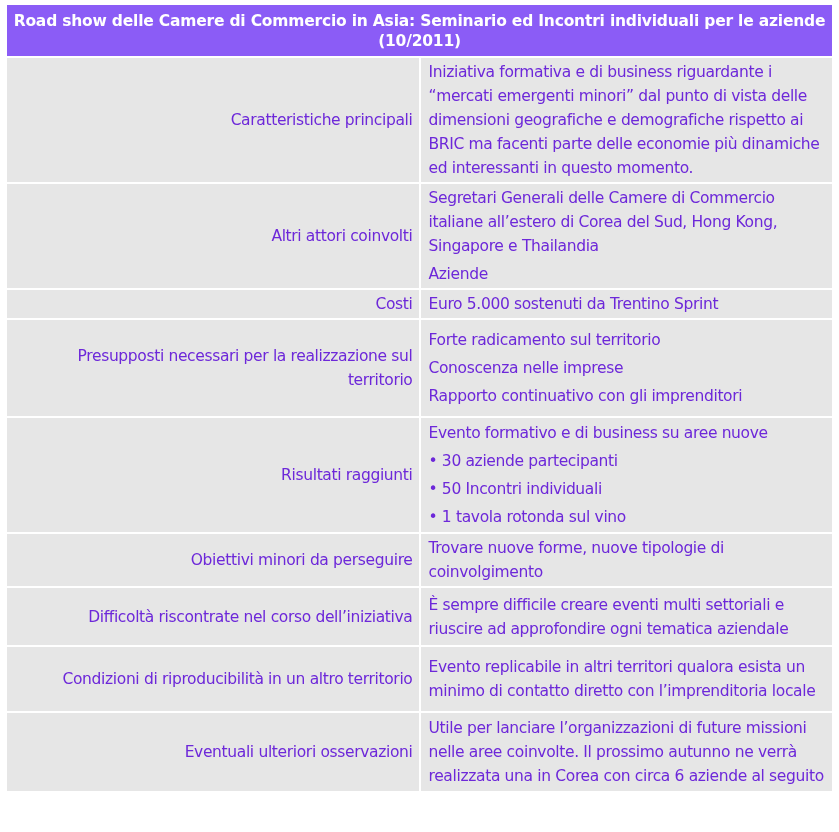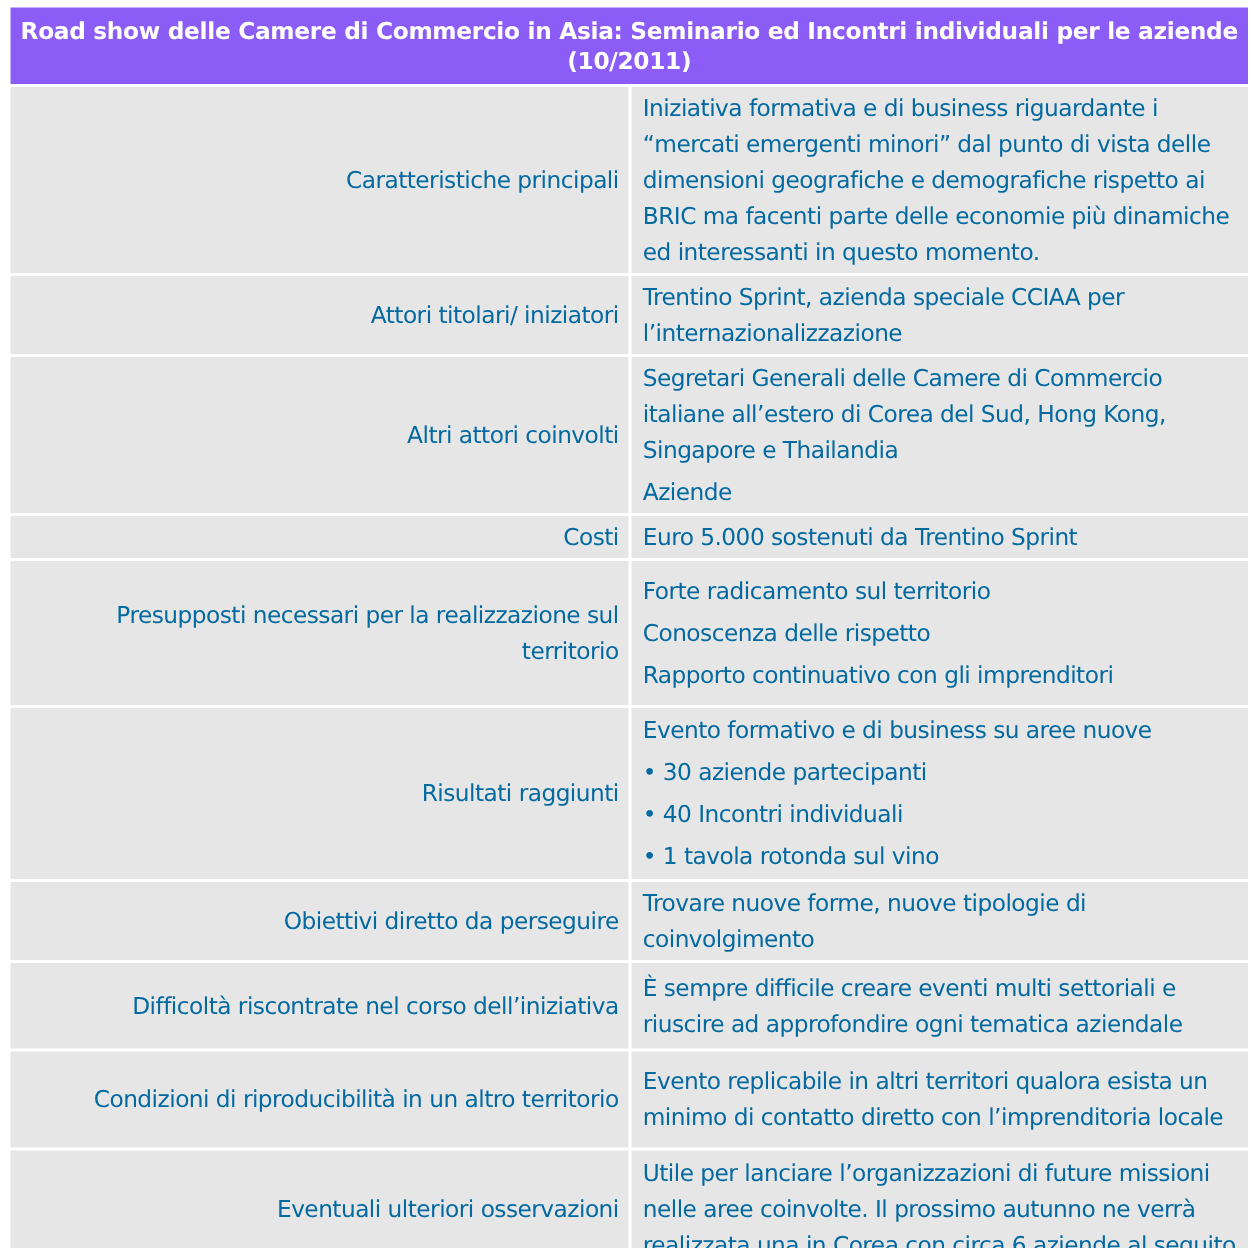--- a/index.html
+++ b/index.html
@@ -14,7 +14,7 @@
     padding: 6px 4px 5px 4px; letter-spacing: -0.2px;
   }
   td {
-    background: #e6e6e6; color: #0369a1;
+    background: #e6e6e6; color: #6d28d9;
     font-family: "DejaVu Sans", sans-serif; font-size: 15.5px;
     line-height: 24px; letter-spacing: -0.35px; margin-top: 36px;
   }

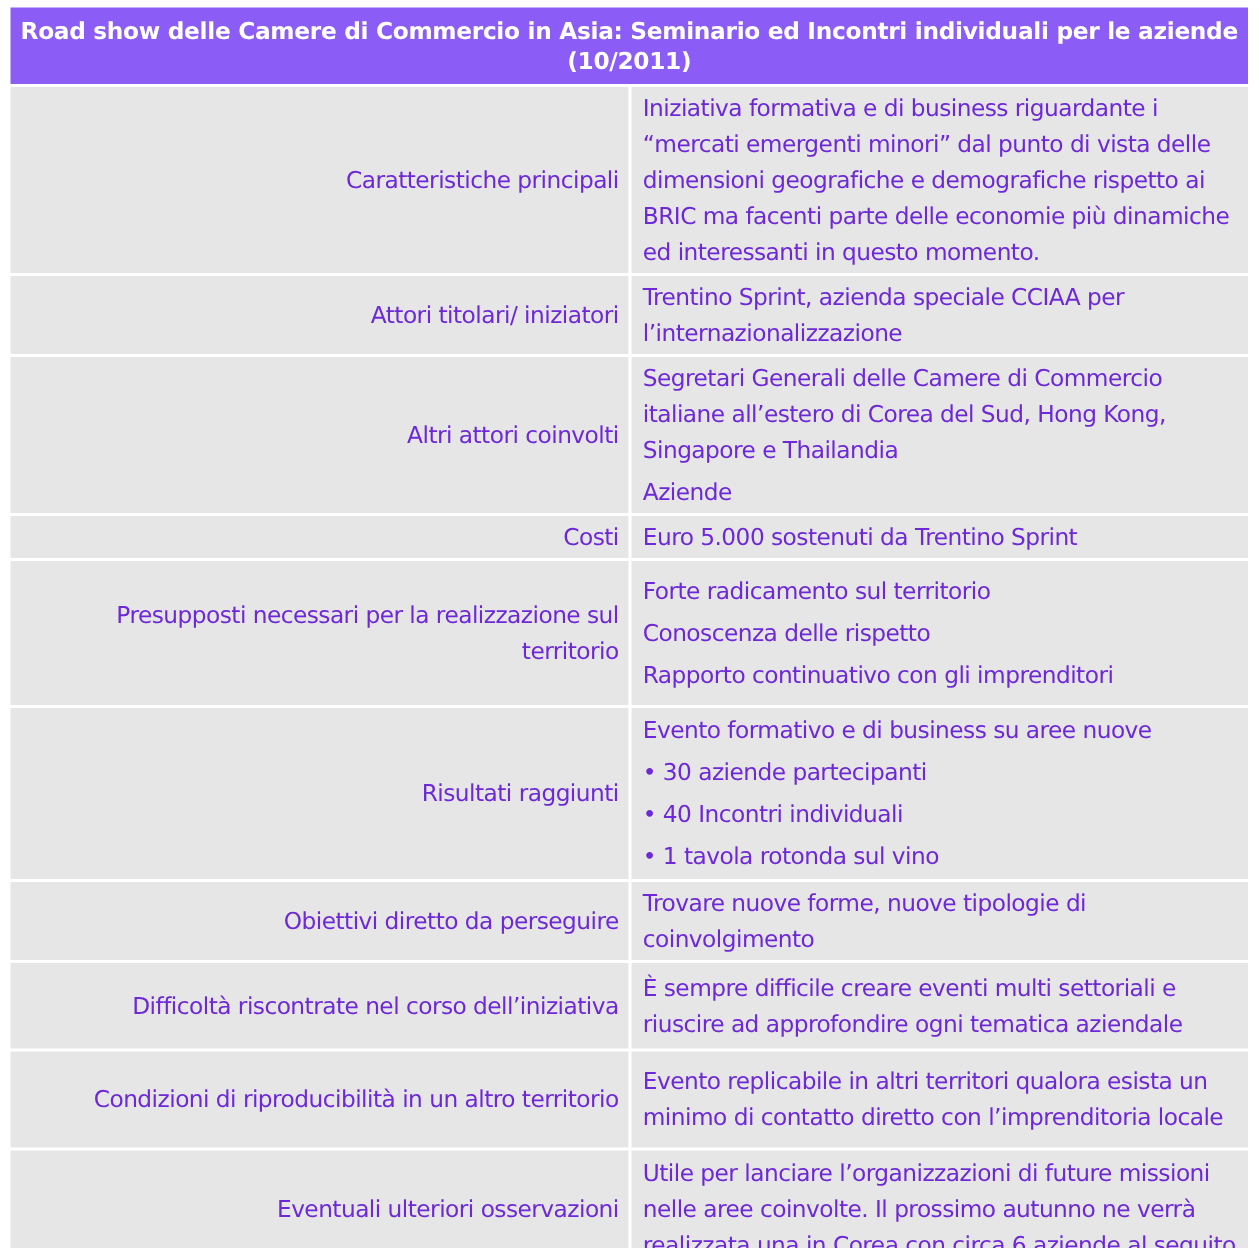--- a/index.html
+++ b/index.html
@@ -39,12 +39,6 @@
         <td class="label">Caratteristiche principali</td>
         <td class="value">
           <p class="para">Iniziativa formativa e di business riguardante i “mercati emergenti minori” dal punto di vista delle dimensioni geografiche e demografiche rispetto ai BRIC ma facenti parte delle economie più dinamiche ed interessanti in questo momento.</p>
-        </td>
-      </tr>
-      <tr style="height:52px">
-        <td class="label">Attori titolari/ iniziatori</td>
-        <td class="value">
-          <p class="para">Trentino Sprint, azienda speciale CCIAA per l’internazionalizzazione</p>
         </td>
       </tr>
       <tr style="height:84px">

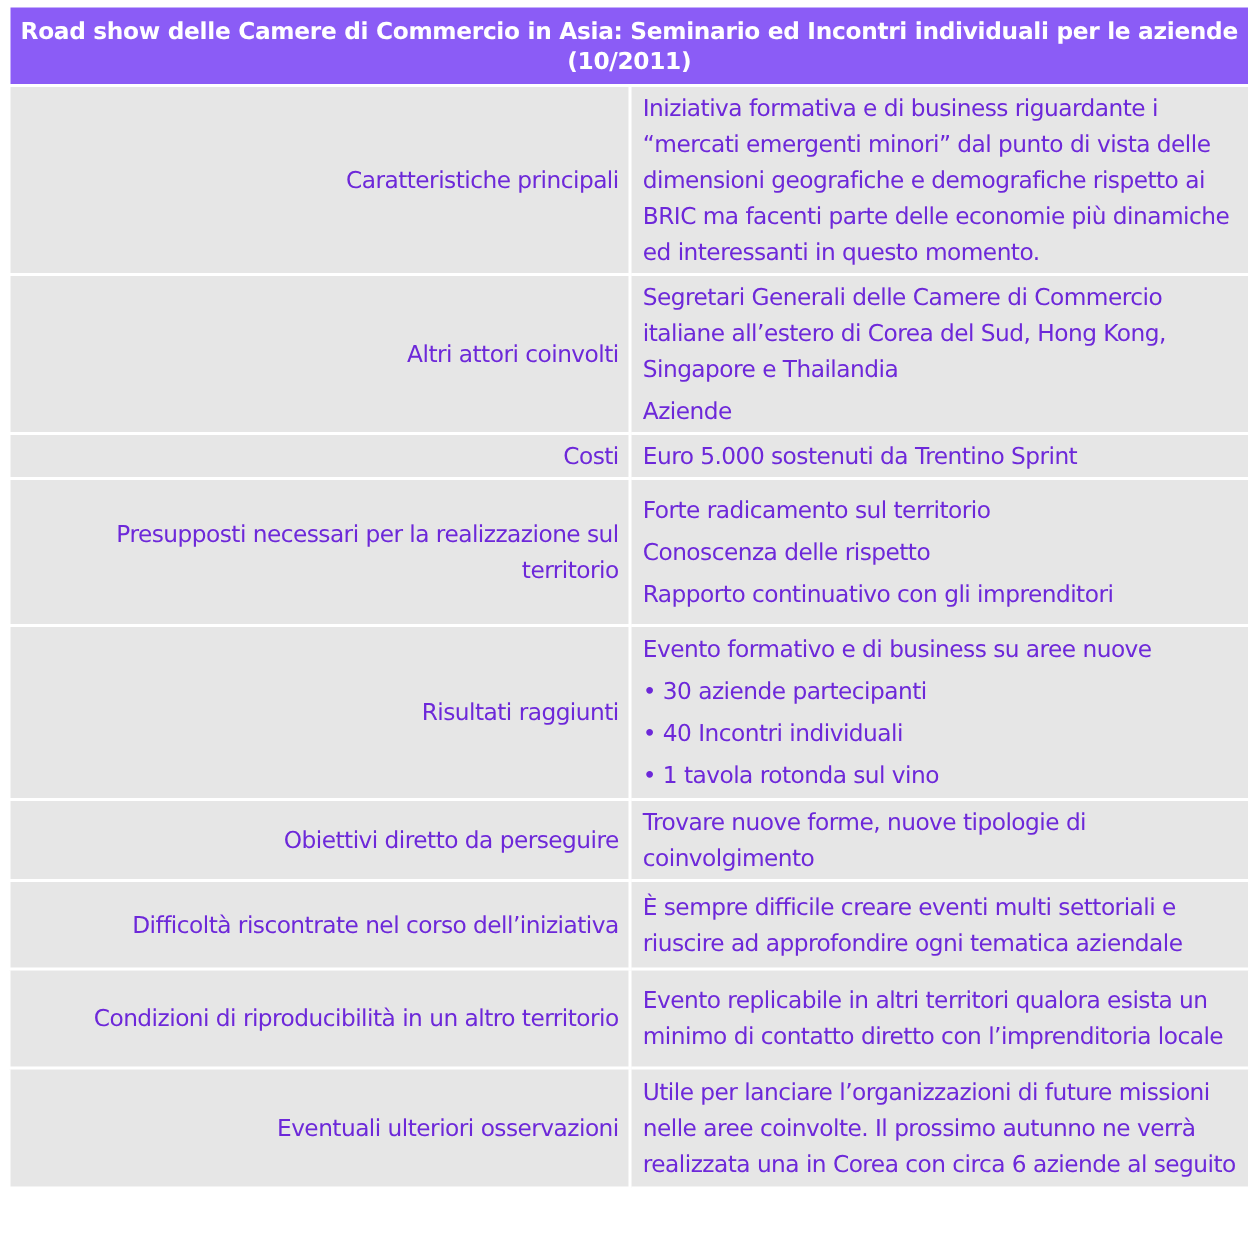--- a/index.html
+++ b/index.html
@@ -58,7 +58,7 @@
         <td class="label">Presupposti necessari per la realizzazione sul territorio</td>
         <td class="value list">
           <p class="para">Forte radicamento sul territorio</p>
-          <p class="para li">Conoscenza delle rispetto</p>
+          <p class="para li">Conoscenza nelle imprese</p>
           <p class="para li">Rapporto continuativo con gli imprenditori</p>
         </td>
       </tr>

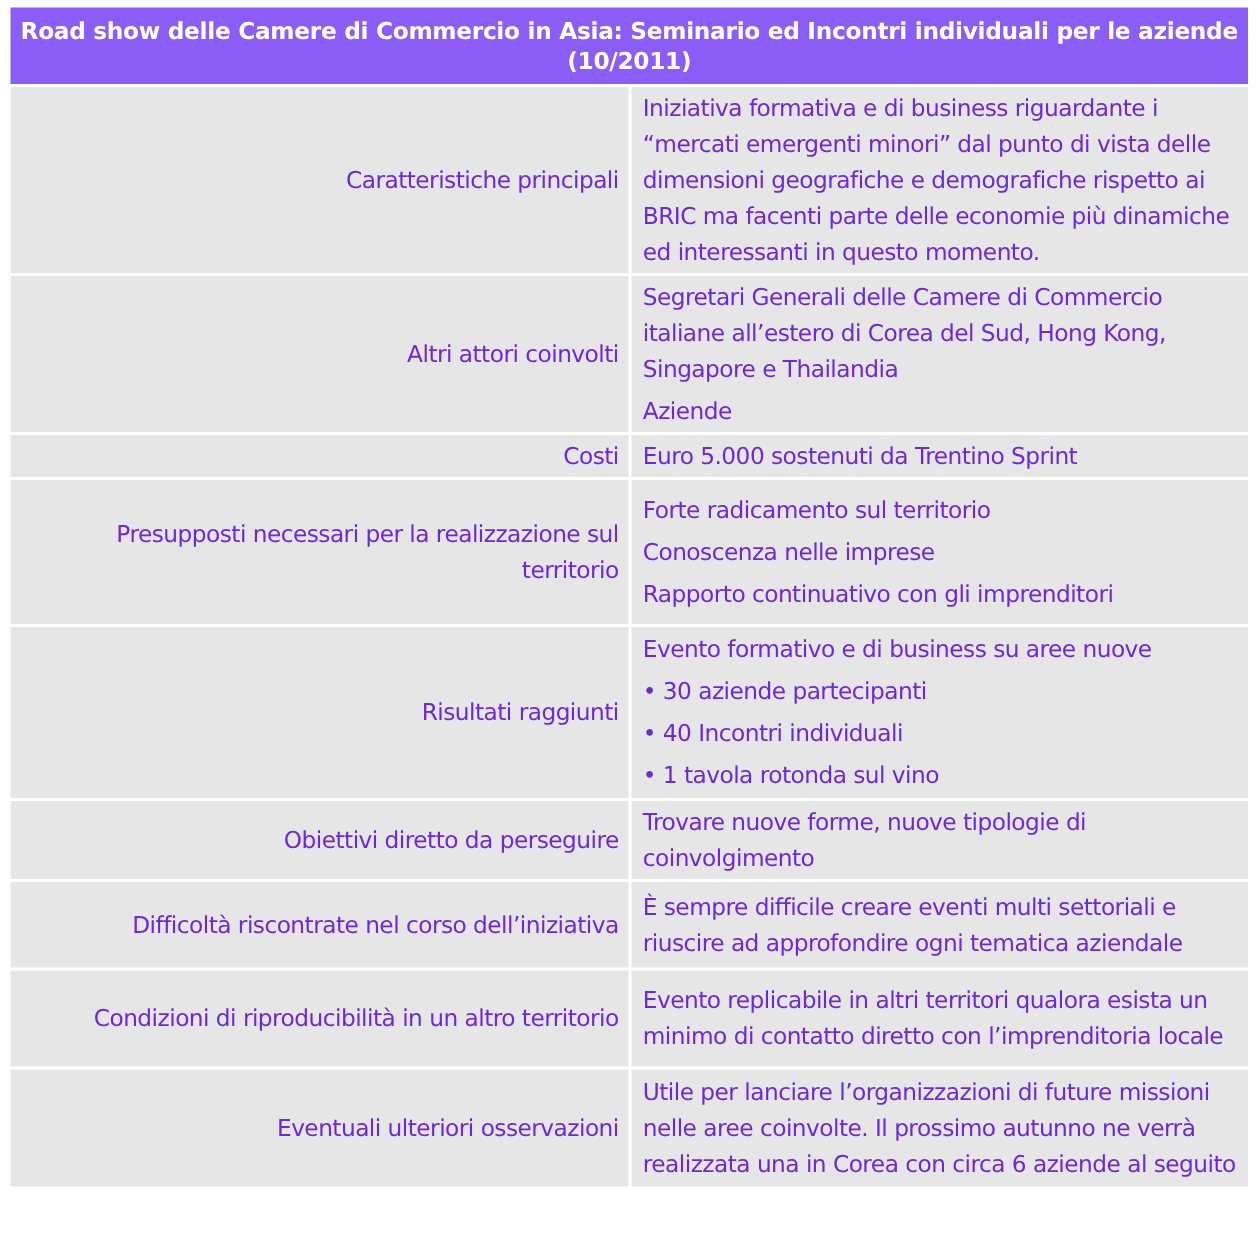--- a/index.html
+++ b/index.html
@@ -67,7 +67,7 @@
         <td class="value list">
           <p class="para">Evento formativo e di business su aree nuove</p>
           <p class="para li">• 30 aziende partecipanti</p>
-          <p class="para li">• 40 Incontri individuali</p>
+          <p class="para li">• 50 Incontri individuali</p>
           <p class="para li">• 1 tavola rotonda sul vino</p>
         </td>
       </tr>

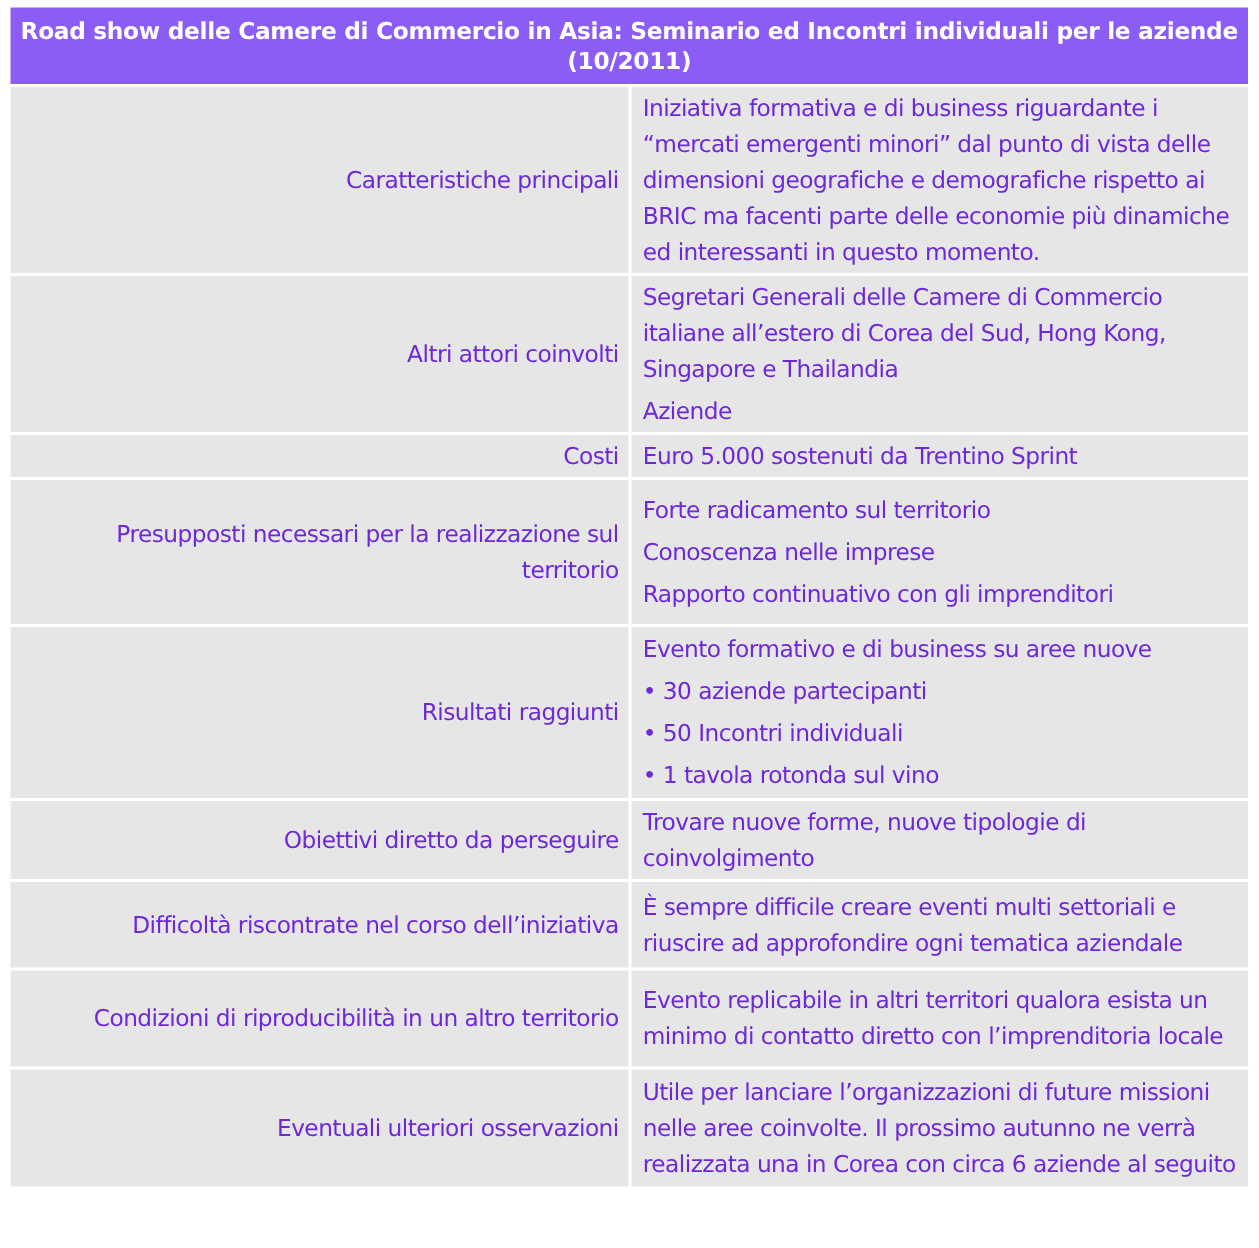--- a/index.html
+++ b/index.html
@@ -72,7 +72,7 @@
         </td>
       </tr>
       <tr style="height:52px">
-        <td class="label">Obiettivi diretto da perseguire</td>
+        <td class="label">Obiettivi minori da perseguire</td>
         <td class="value">
           <p class="para">Trovare nuove forme, nuove tipologie di coinvolgimento</p>
         </td>

